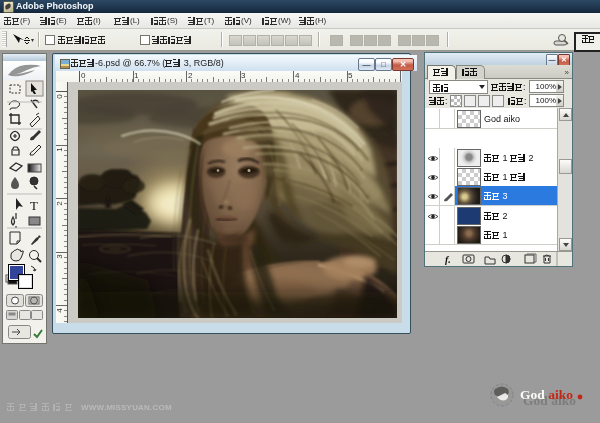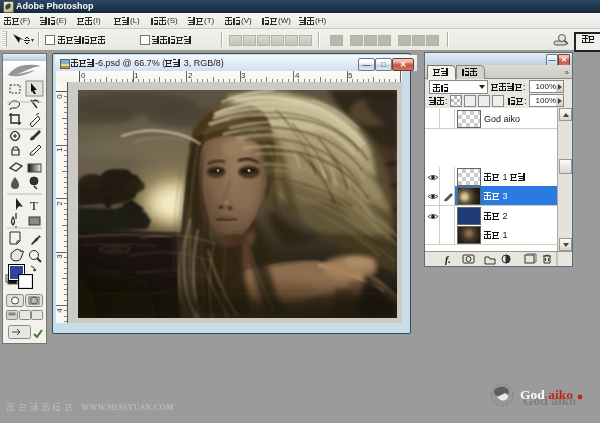--- a/index.html
+++ b/index.html
@@ -560,6 +560,18 @@
         <div class="thumb" style="background:conic-gradient(#cdcdcd 0 25%,#fff 0 50%,#cdcdcd 0 75%,#fff 0) 0 0/8px 8px;"></div>
         <div class="lname">God aiko</div>
       </div>
+      <div class="lrow" style="top: 39.7px;">
+        <div class="c1">
+          <span class="eyeg"><svg width="12" height="9">
+              <path d="M1,4.5 Q6,0.5 11,4.5 Q6,8.5 1,4.5 Z" fill="#fff" stroke="#222" stroke-width="0.8"></path>
+              <circle cx="6" cy="4.5" r="1.8" fill="#222"></circle>
+            </svg></span>
+        </div>
+        <div class="c2"></div>
+        <div class="rest"></div>
+        <div class="thumb" style="background:radial-gradient(circle at 50% 45%,#888 0 3px,#ccc 5px,#eee 8px);"></div>
+        <div class="lname"><span class="cj "></span><span class="cj b"></span> 1 <span class="cj b"></span><span class="cj c"></span> 2 </div>
+      </div>
       <div class="lrow" style="top: 59.05px;">
         <div class="c1">
           <span class="eyeg"><svg width="12" height="9">

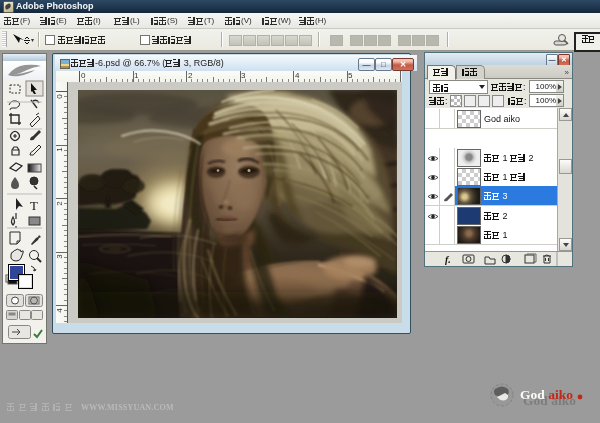--- a/index.html
+++ b/index.html
@@ -115,7 +115,7 @@
 #botbar{position:absolute;left:0;top:198px;width:147px;height:14px;background:#e7e6df;border-top:1px solid #979790;}
 #botbar svg{position:absolute;left:0;top:0;}
 
-#wm{left:7px;top:403px;color:#b2b2b0;font-size:0;font-family:Liberation Serif, serif;}
+#wm{left:7px;top:403px;color:#b2b2b0;font-size:0;}
 #wm .cj{width:9px;height:10px;margin-right:2.5px;}
 #wm .url{display:inline-block;color:#bababa;font-size:8px;font-weight:bold;letter-spacing:0.2px;vertical-align:2px;margin-left:5px;}
 #logo{left:485px;top:376px;width:115px;height:44px;}

